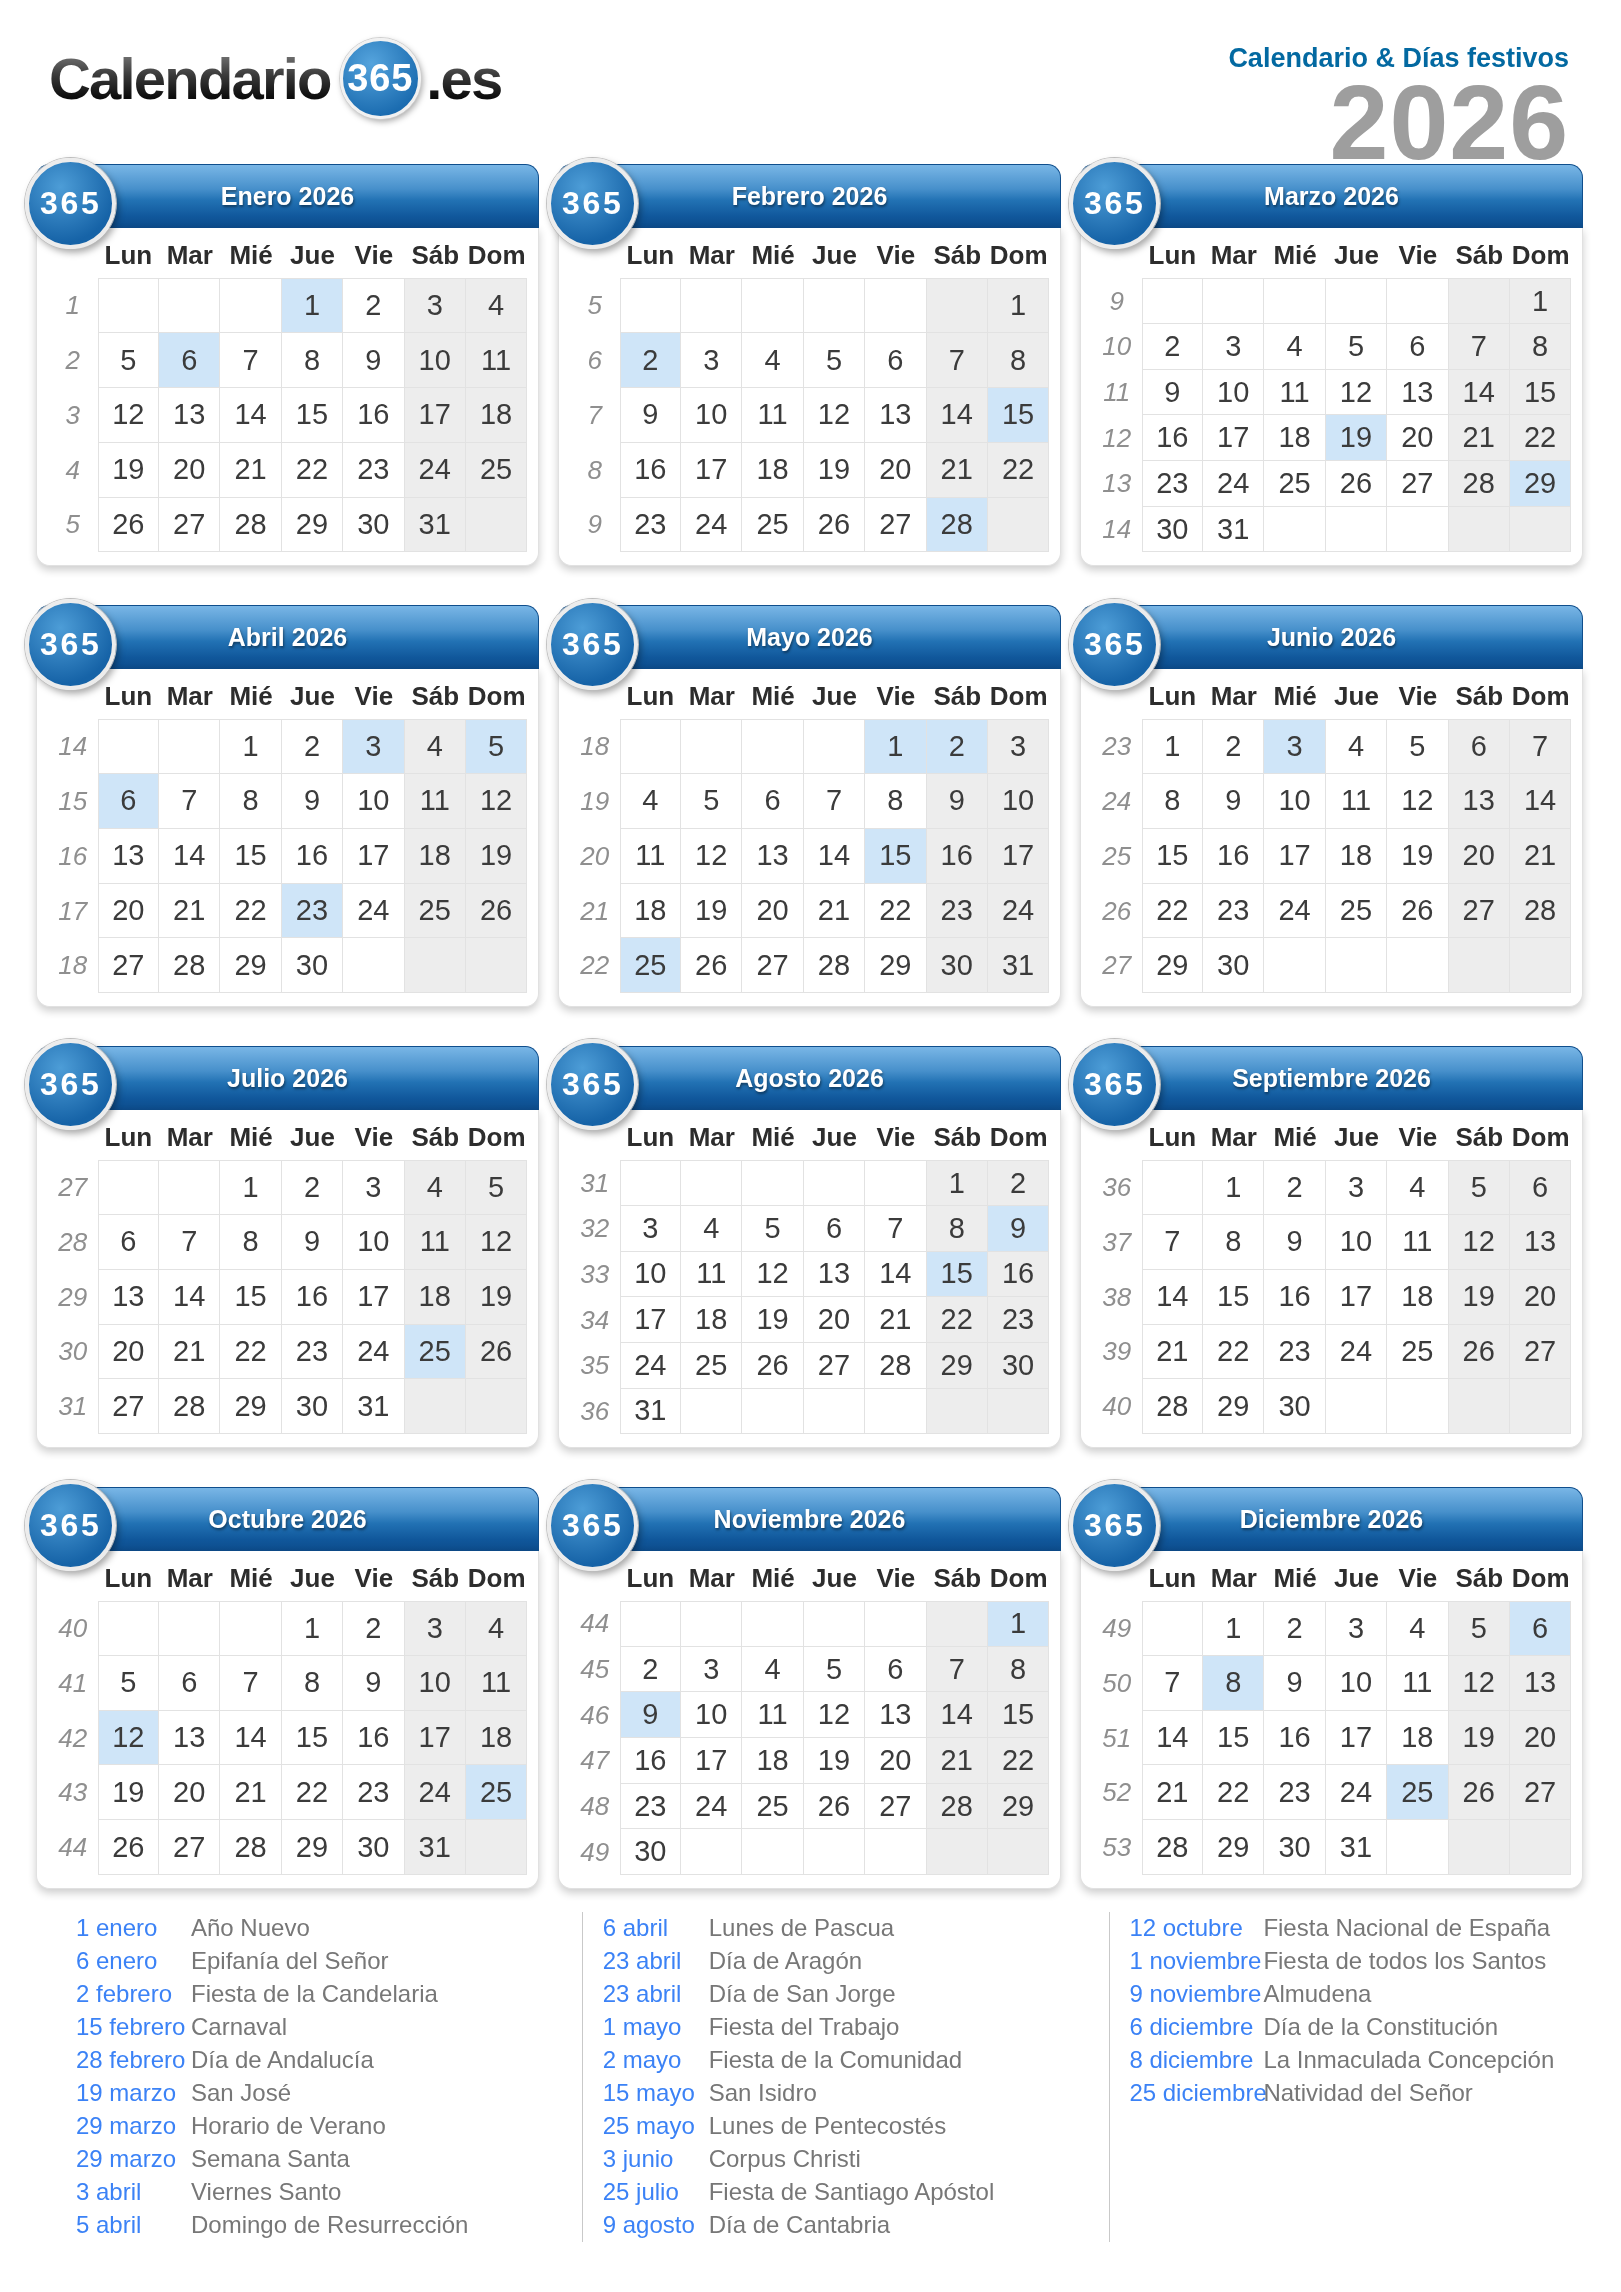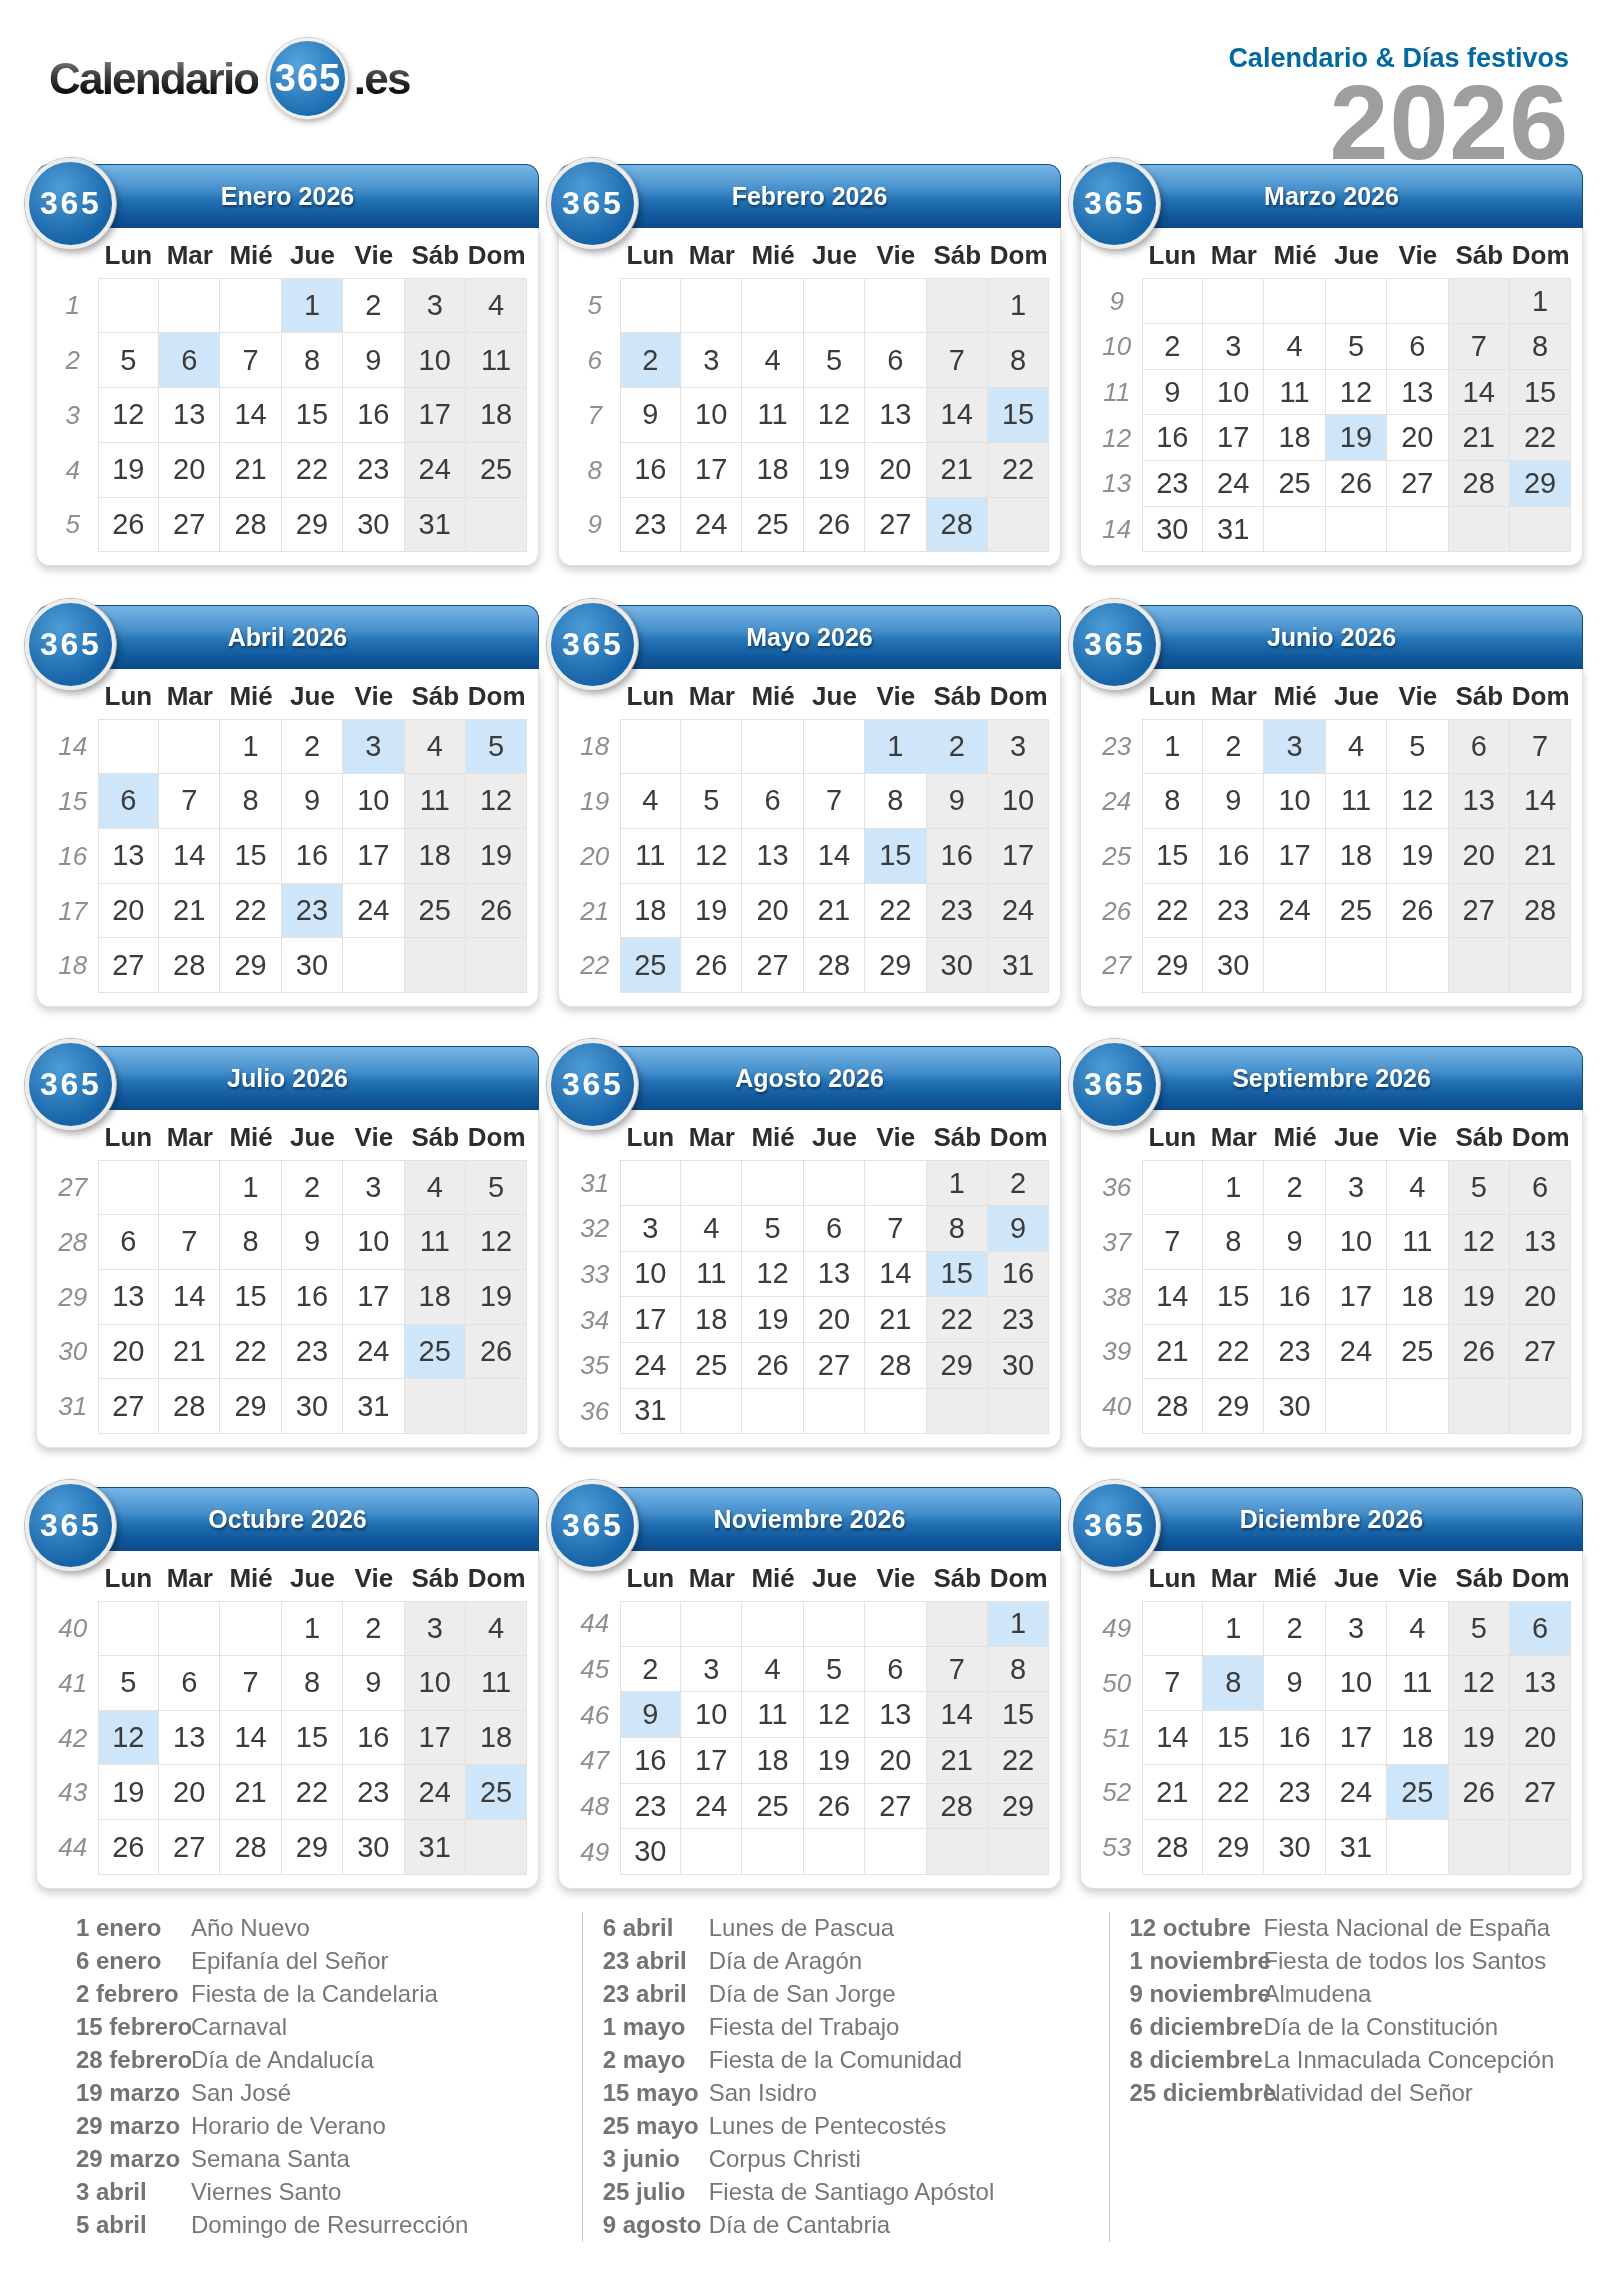--- a/index.html
+++ b/index.html
@@ -12,7 +12,7 @@
   .top{display:flex;justify-content:space-between;align-items:flex-start;
        padding:38px 52px 0 49px;height:126px;}
   .logo{display:flex;align-items:center;cursor:pointer;}
-  .logo-text{font-size:44px;font-weight:bold;letter-spacing:-1.8px;
+  .logo-text{font-size:58px;font-weight:bold;letter-spacing:-1.8px;
        background:linear-gradient(180deg,#8d8d8d 0%,#3a3a3a 45%,#0d0d0d 78%);
        -webkit-background-clip:text;background-clip:text;color:transparent;}
   .logo-circle{width:81px;height:81px;border-radius:50%;

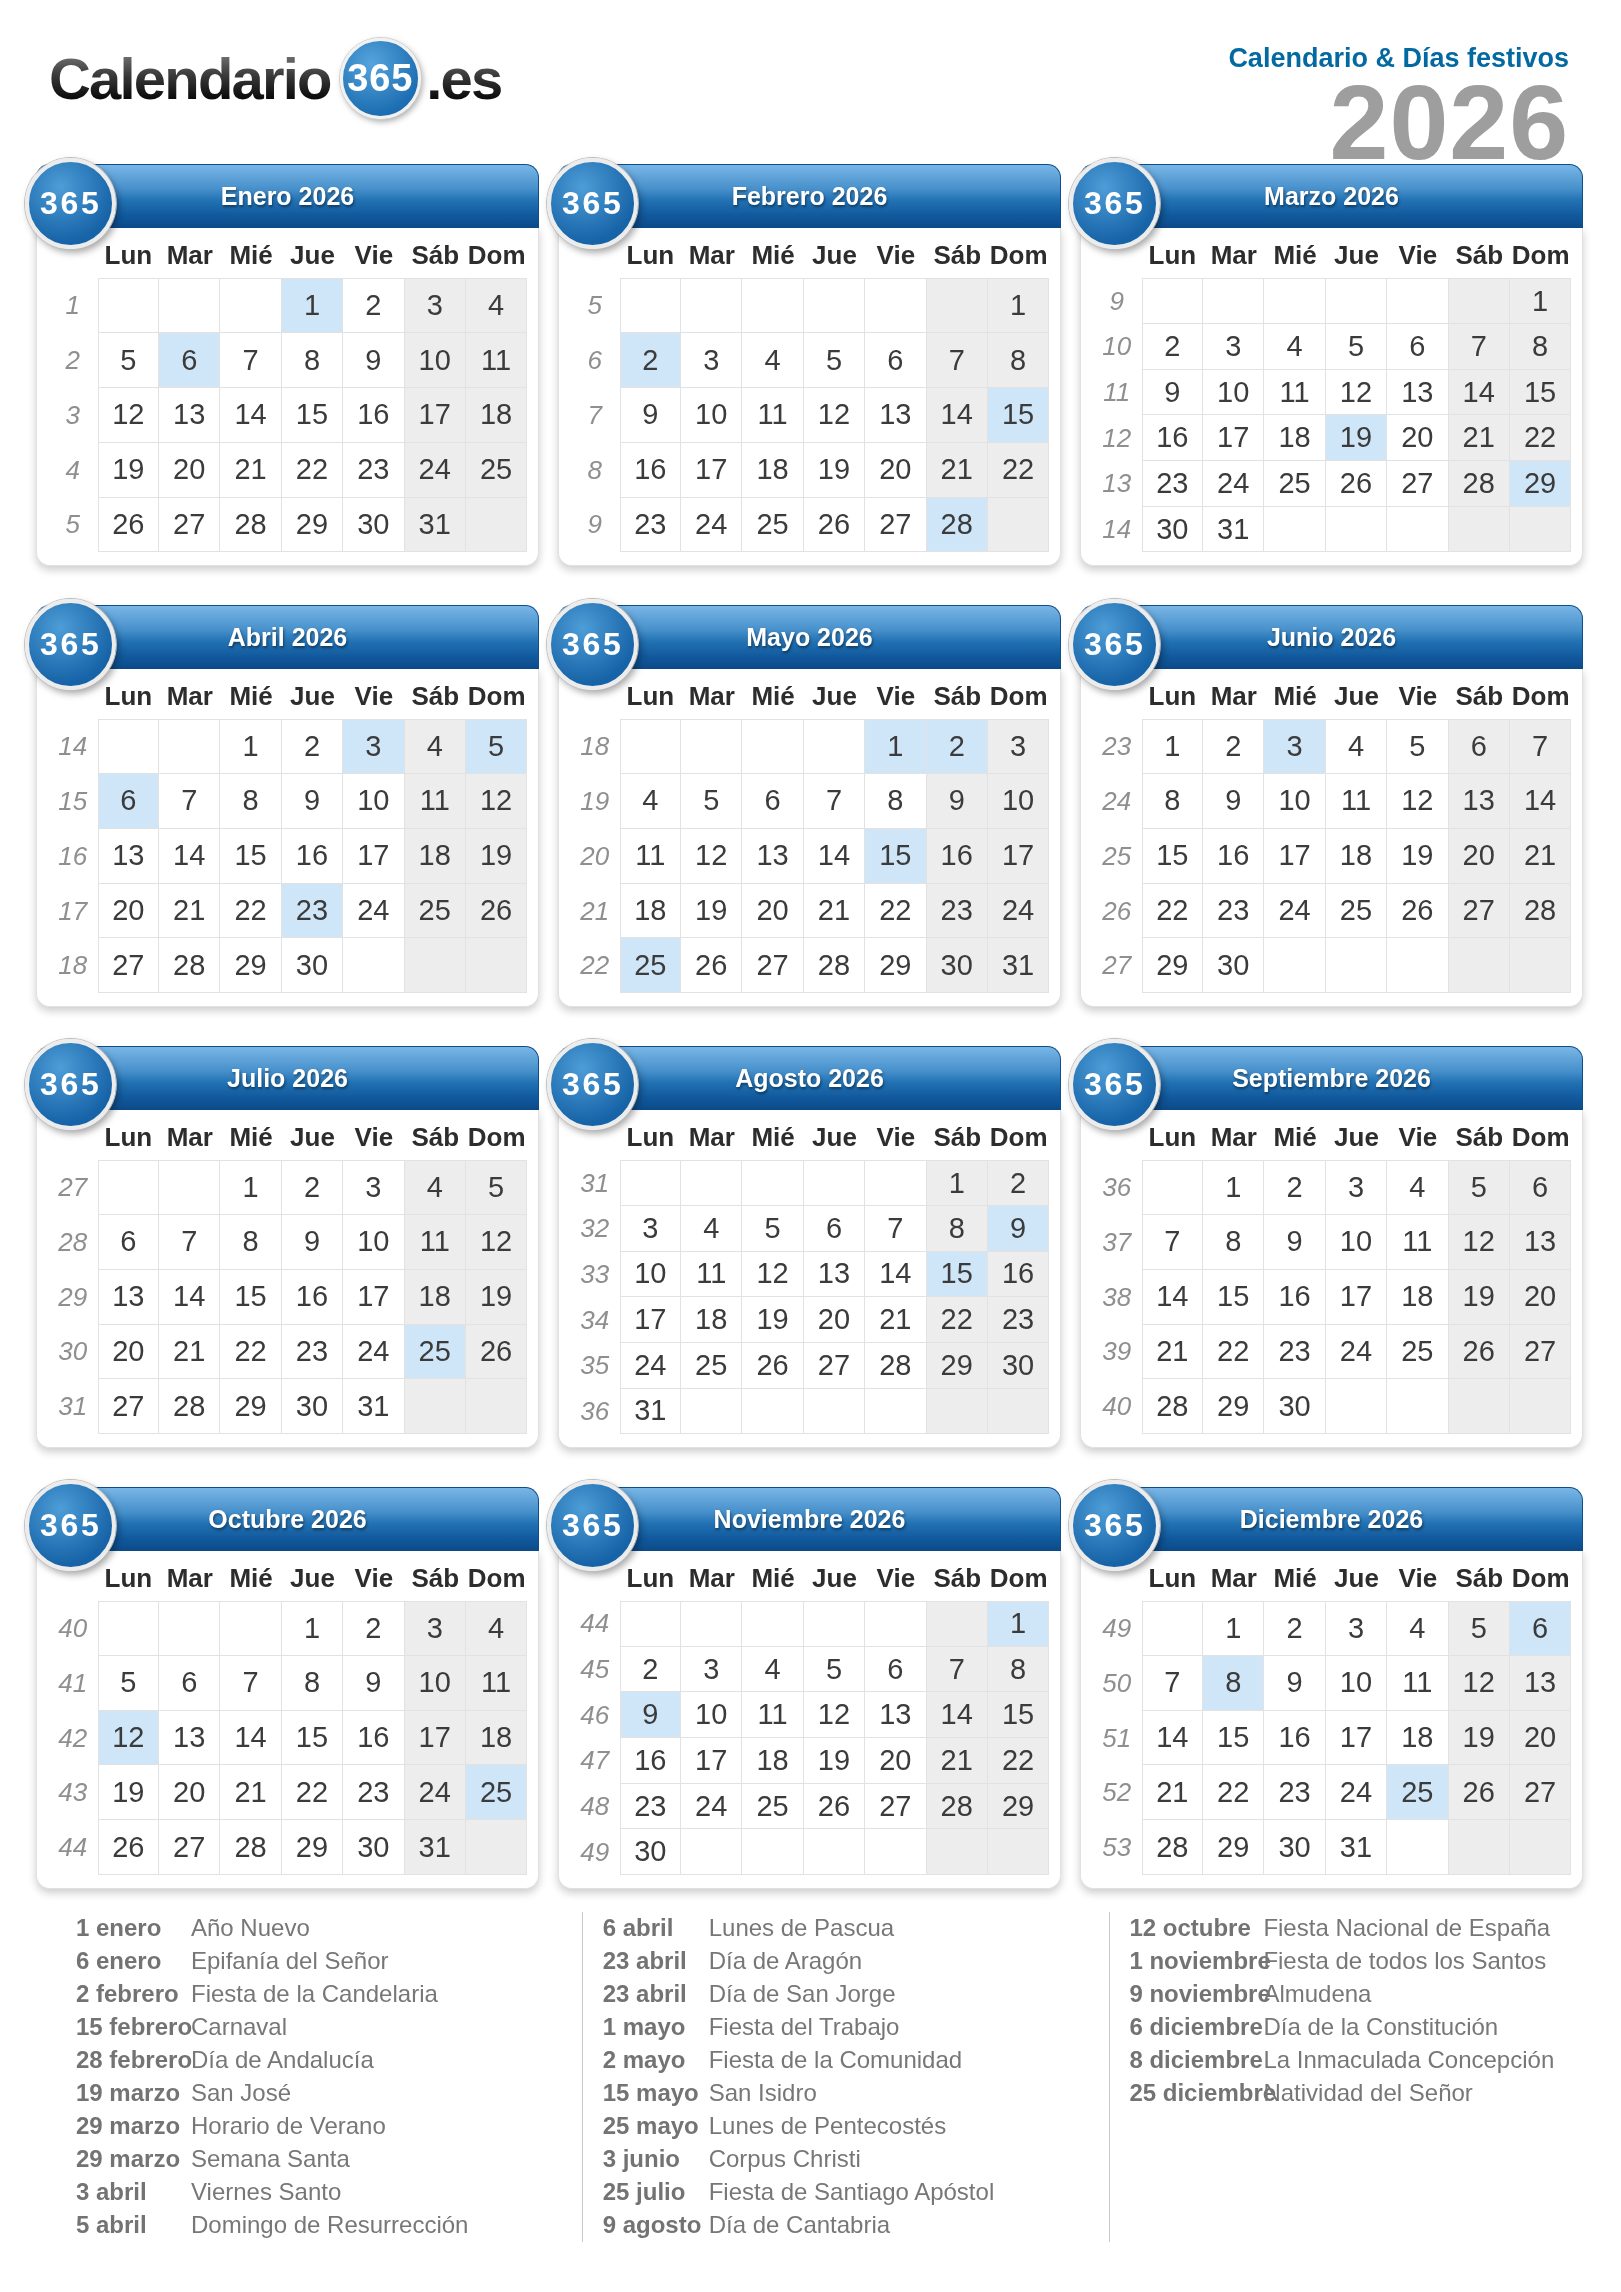--- a/index.html
+++ b/index.html
@@ -60,7 +60,7 @@
   .hcol{width:470px;}
   .hcol + .hcol{border-left:0.9px solid #c9c9c9;margin-left:36px;padding-left:19.7px;}
   .hitem{display:flex;height:33px;align-items:center;font-size:24px;white-space:nowrap;}
-  .hdate{font-weight:bold;color:#737373;flex-shrink:0;}
+  .hdate{font-weight:normal;color:#3b82f6;flex-shrink:0;}
   .hcol:nth-child(1) .hdate{width:115px;}
   .hcol:nth-child(2) .hdate{width:106px;}
   .hcol:nth-child(3) .hdate{width:134px;}

